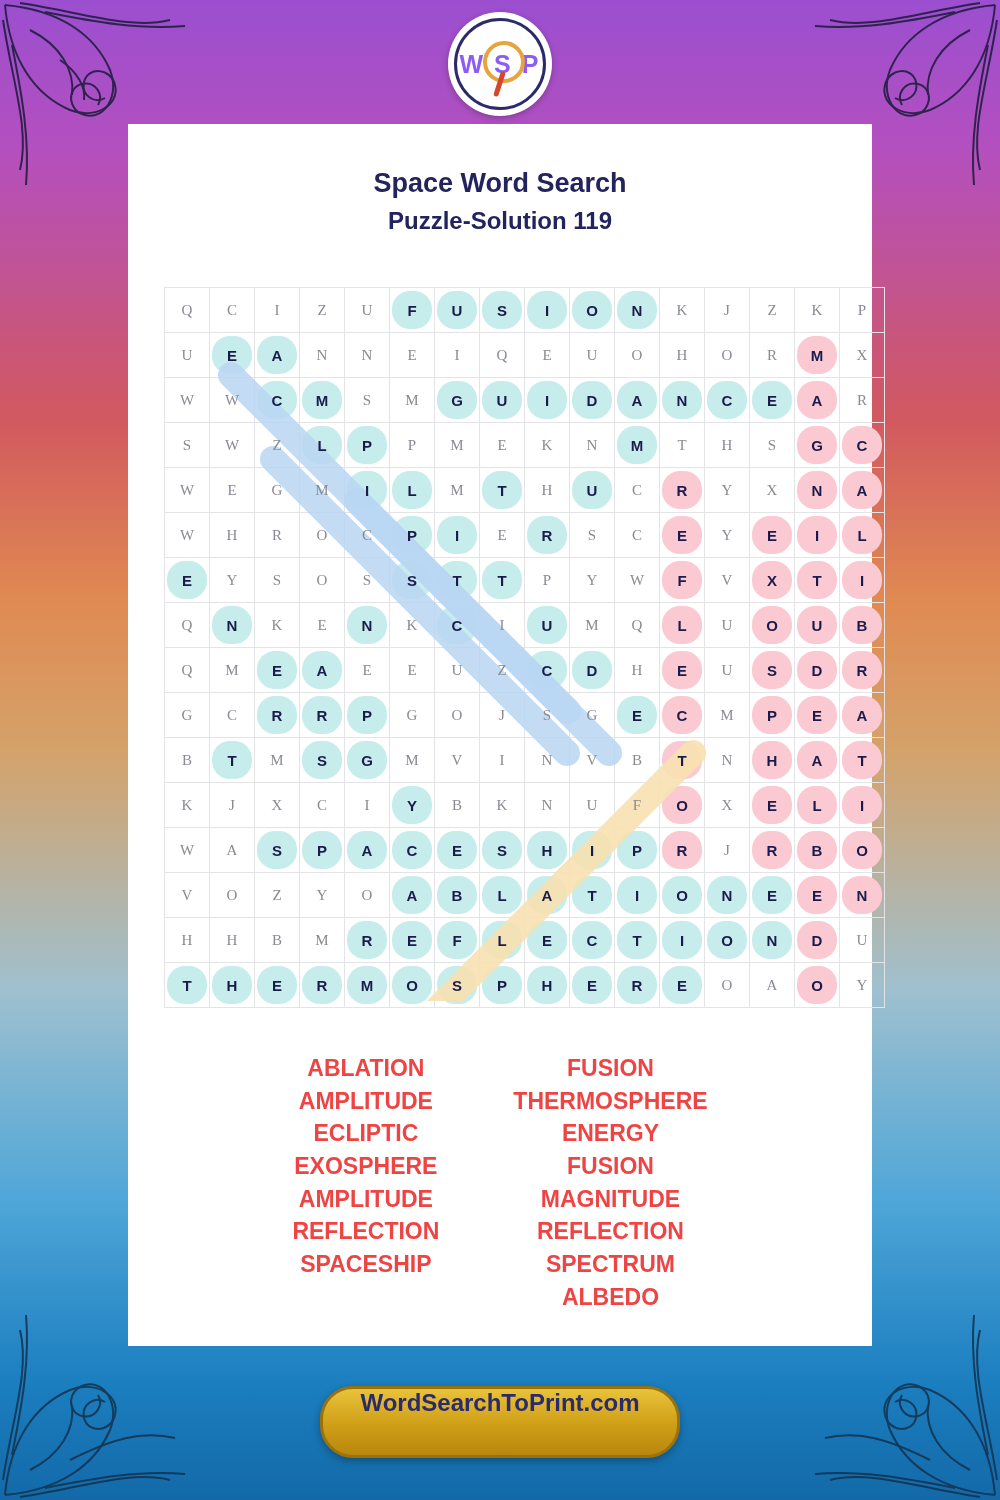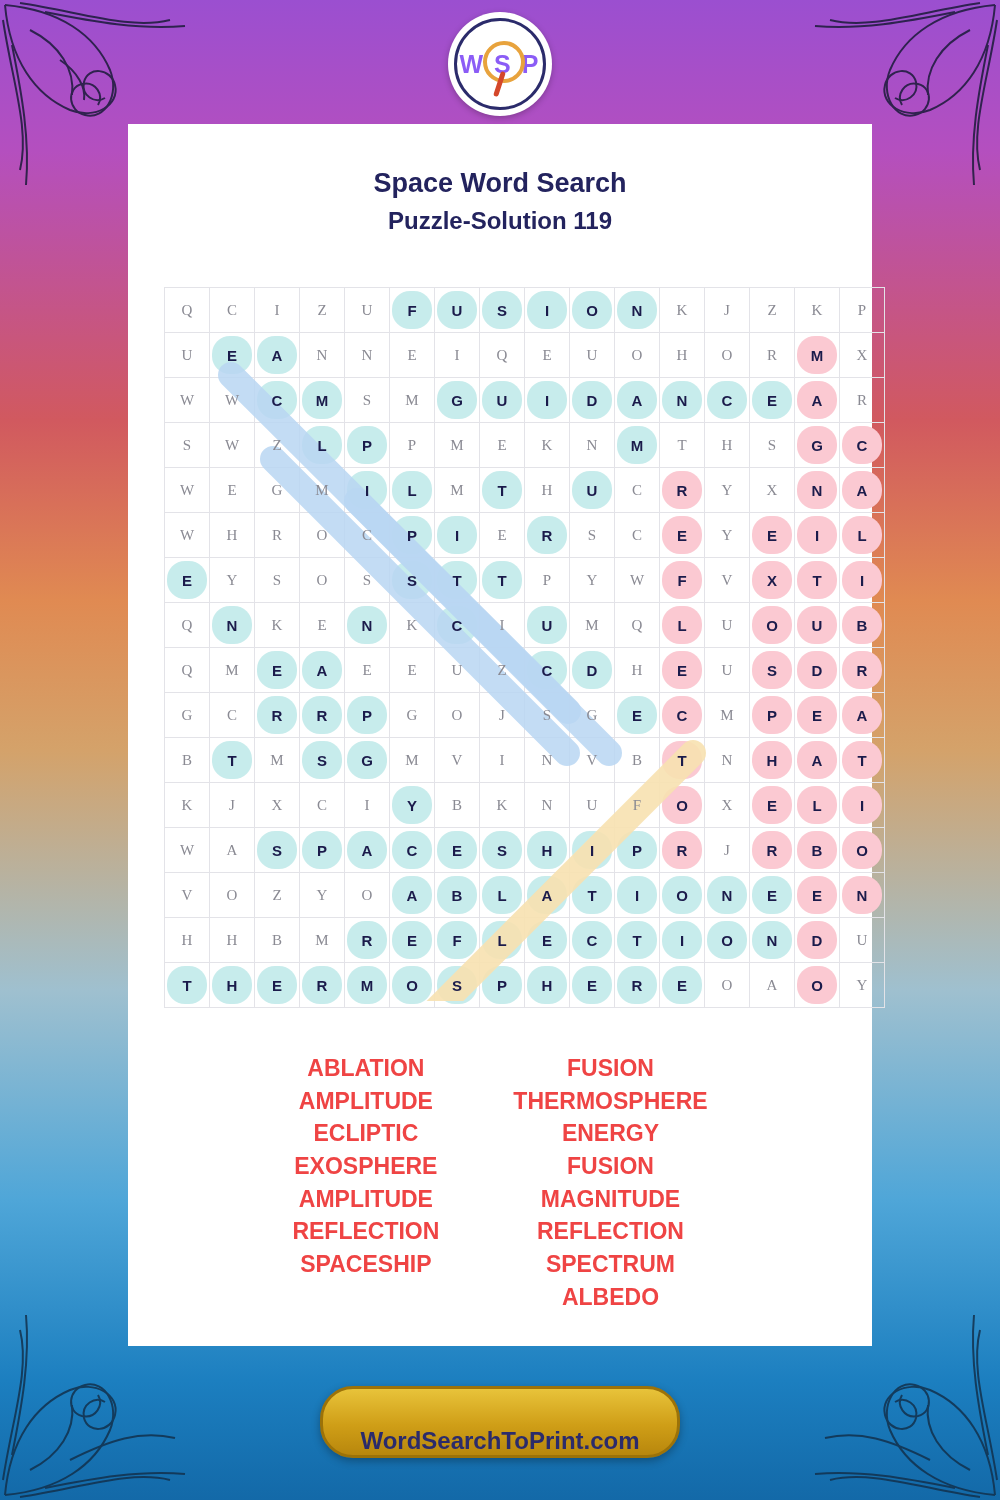--- a/index.html
+++ b/index.html
@@ -63,7 +63,7 @@
     width:354px;height:66px;border-radius:33px;
     background:linear-gradient(180deg,#e8c33a 0%, #cf9e17 55%, #b8870d 100%);
     border:3px solid #9c7208;
-    display:flex;align-items:flex-end;justify-content:center;z-index:6;
+    display:flex;align-items:flex-start;justify-content:center;z-index:6;
     box-shadow:0 3px 8px rgba(0,0,0,.3);
   }
   .footer-btn span{font-size:24px;font-weight:bold;color:#2b2b6b;}

